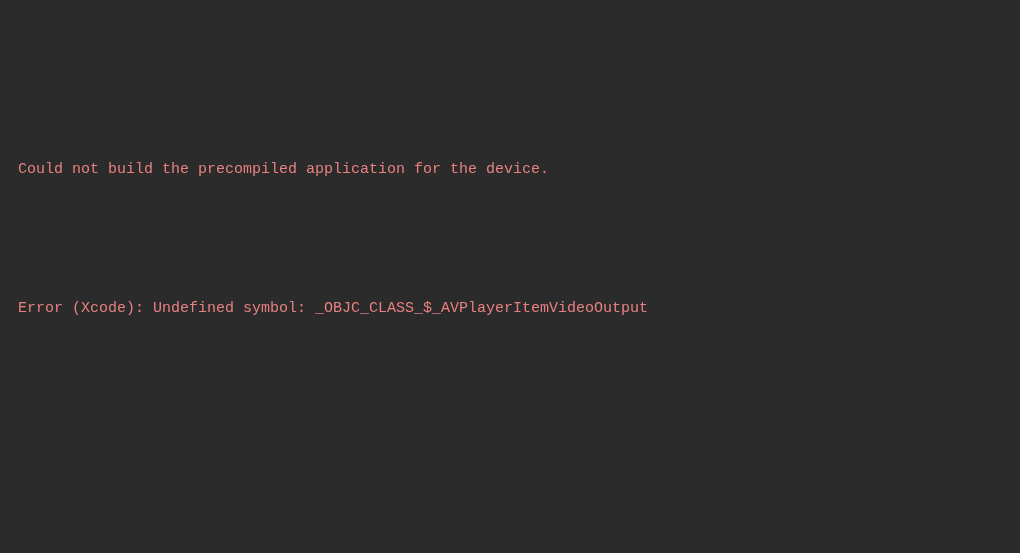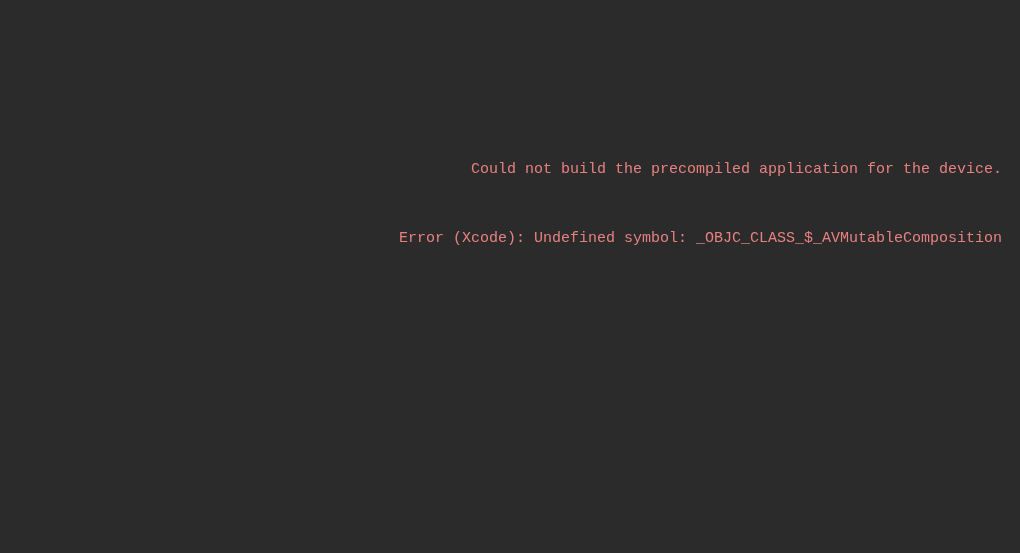--- a/index.html
+++ b/index.html
@@ -21,7 +21,6 @@
     }
     .line {
       display: block;
-      text-align: right;
     }
     .spacer {
       height: 1.55em;

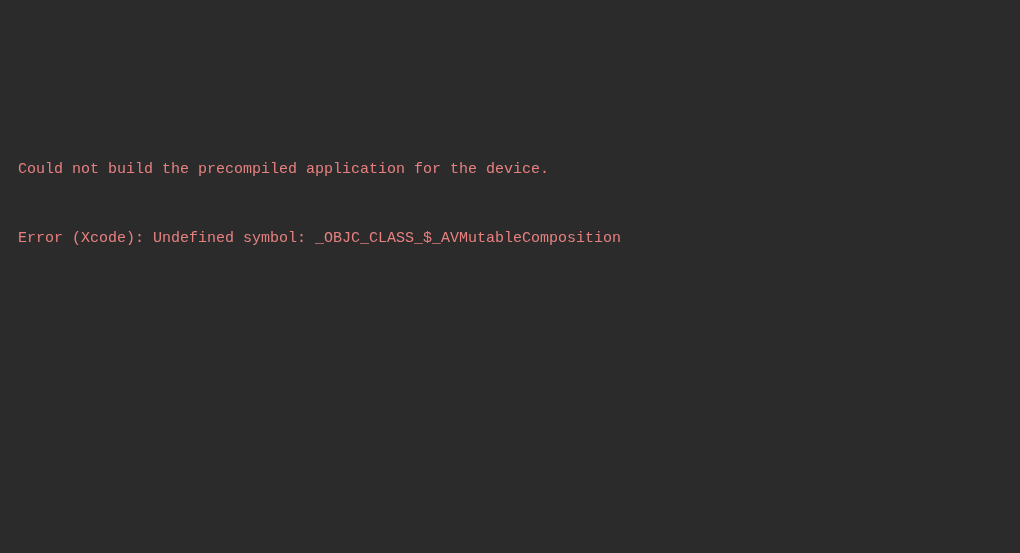--- a/index.html
+++ b/index.html
@@ -33,7 +33,6 @@
 
 <div>
   <span class="line">Could not build the precompiled application for the device.</span>
-  <span class="line"><span>Error (Xcode): Undefined symbol: </span><span>_OBJC_CLASS_$_AVMutableComposition</span></span>
   <div class="spacer"></div>
   <div class="spacer"></div>
   

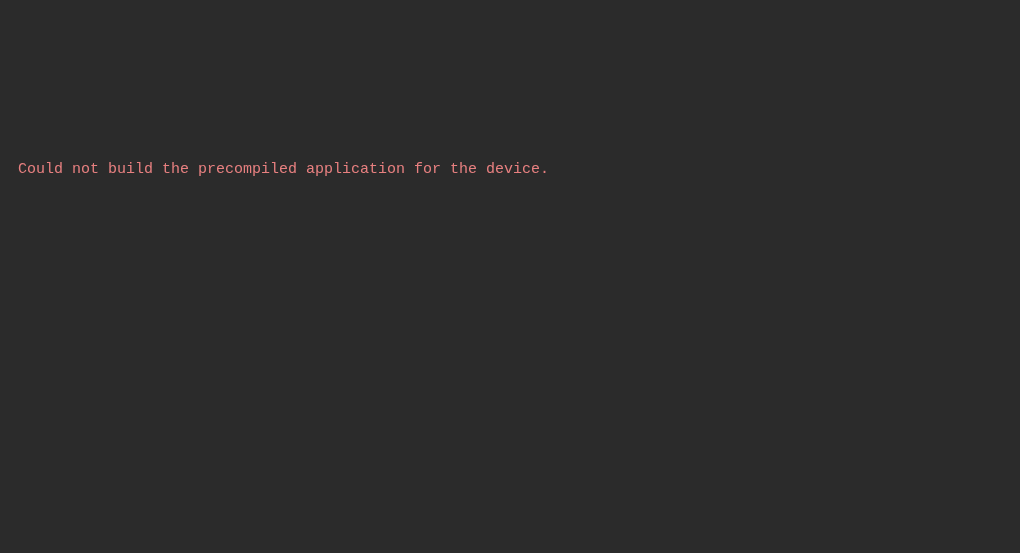--- a/index.html
+++ b/index.html
@@ -34,6 +34,7 @@
 <div>
   <span class="line">Could not build the precompiled application for the device.</span>
   <div class="spacer"></div>
+  <span class="line"><span>Error (Xcode): Undefined symbol: </span><span>_OBJC_CLASS_$_AVPlayerItemVideoOutput</span></span>
   <div class="spacer"></div>
   
   

